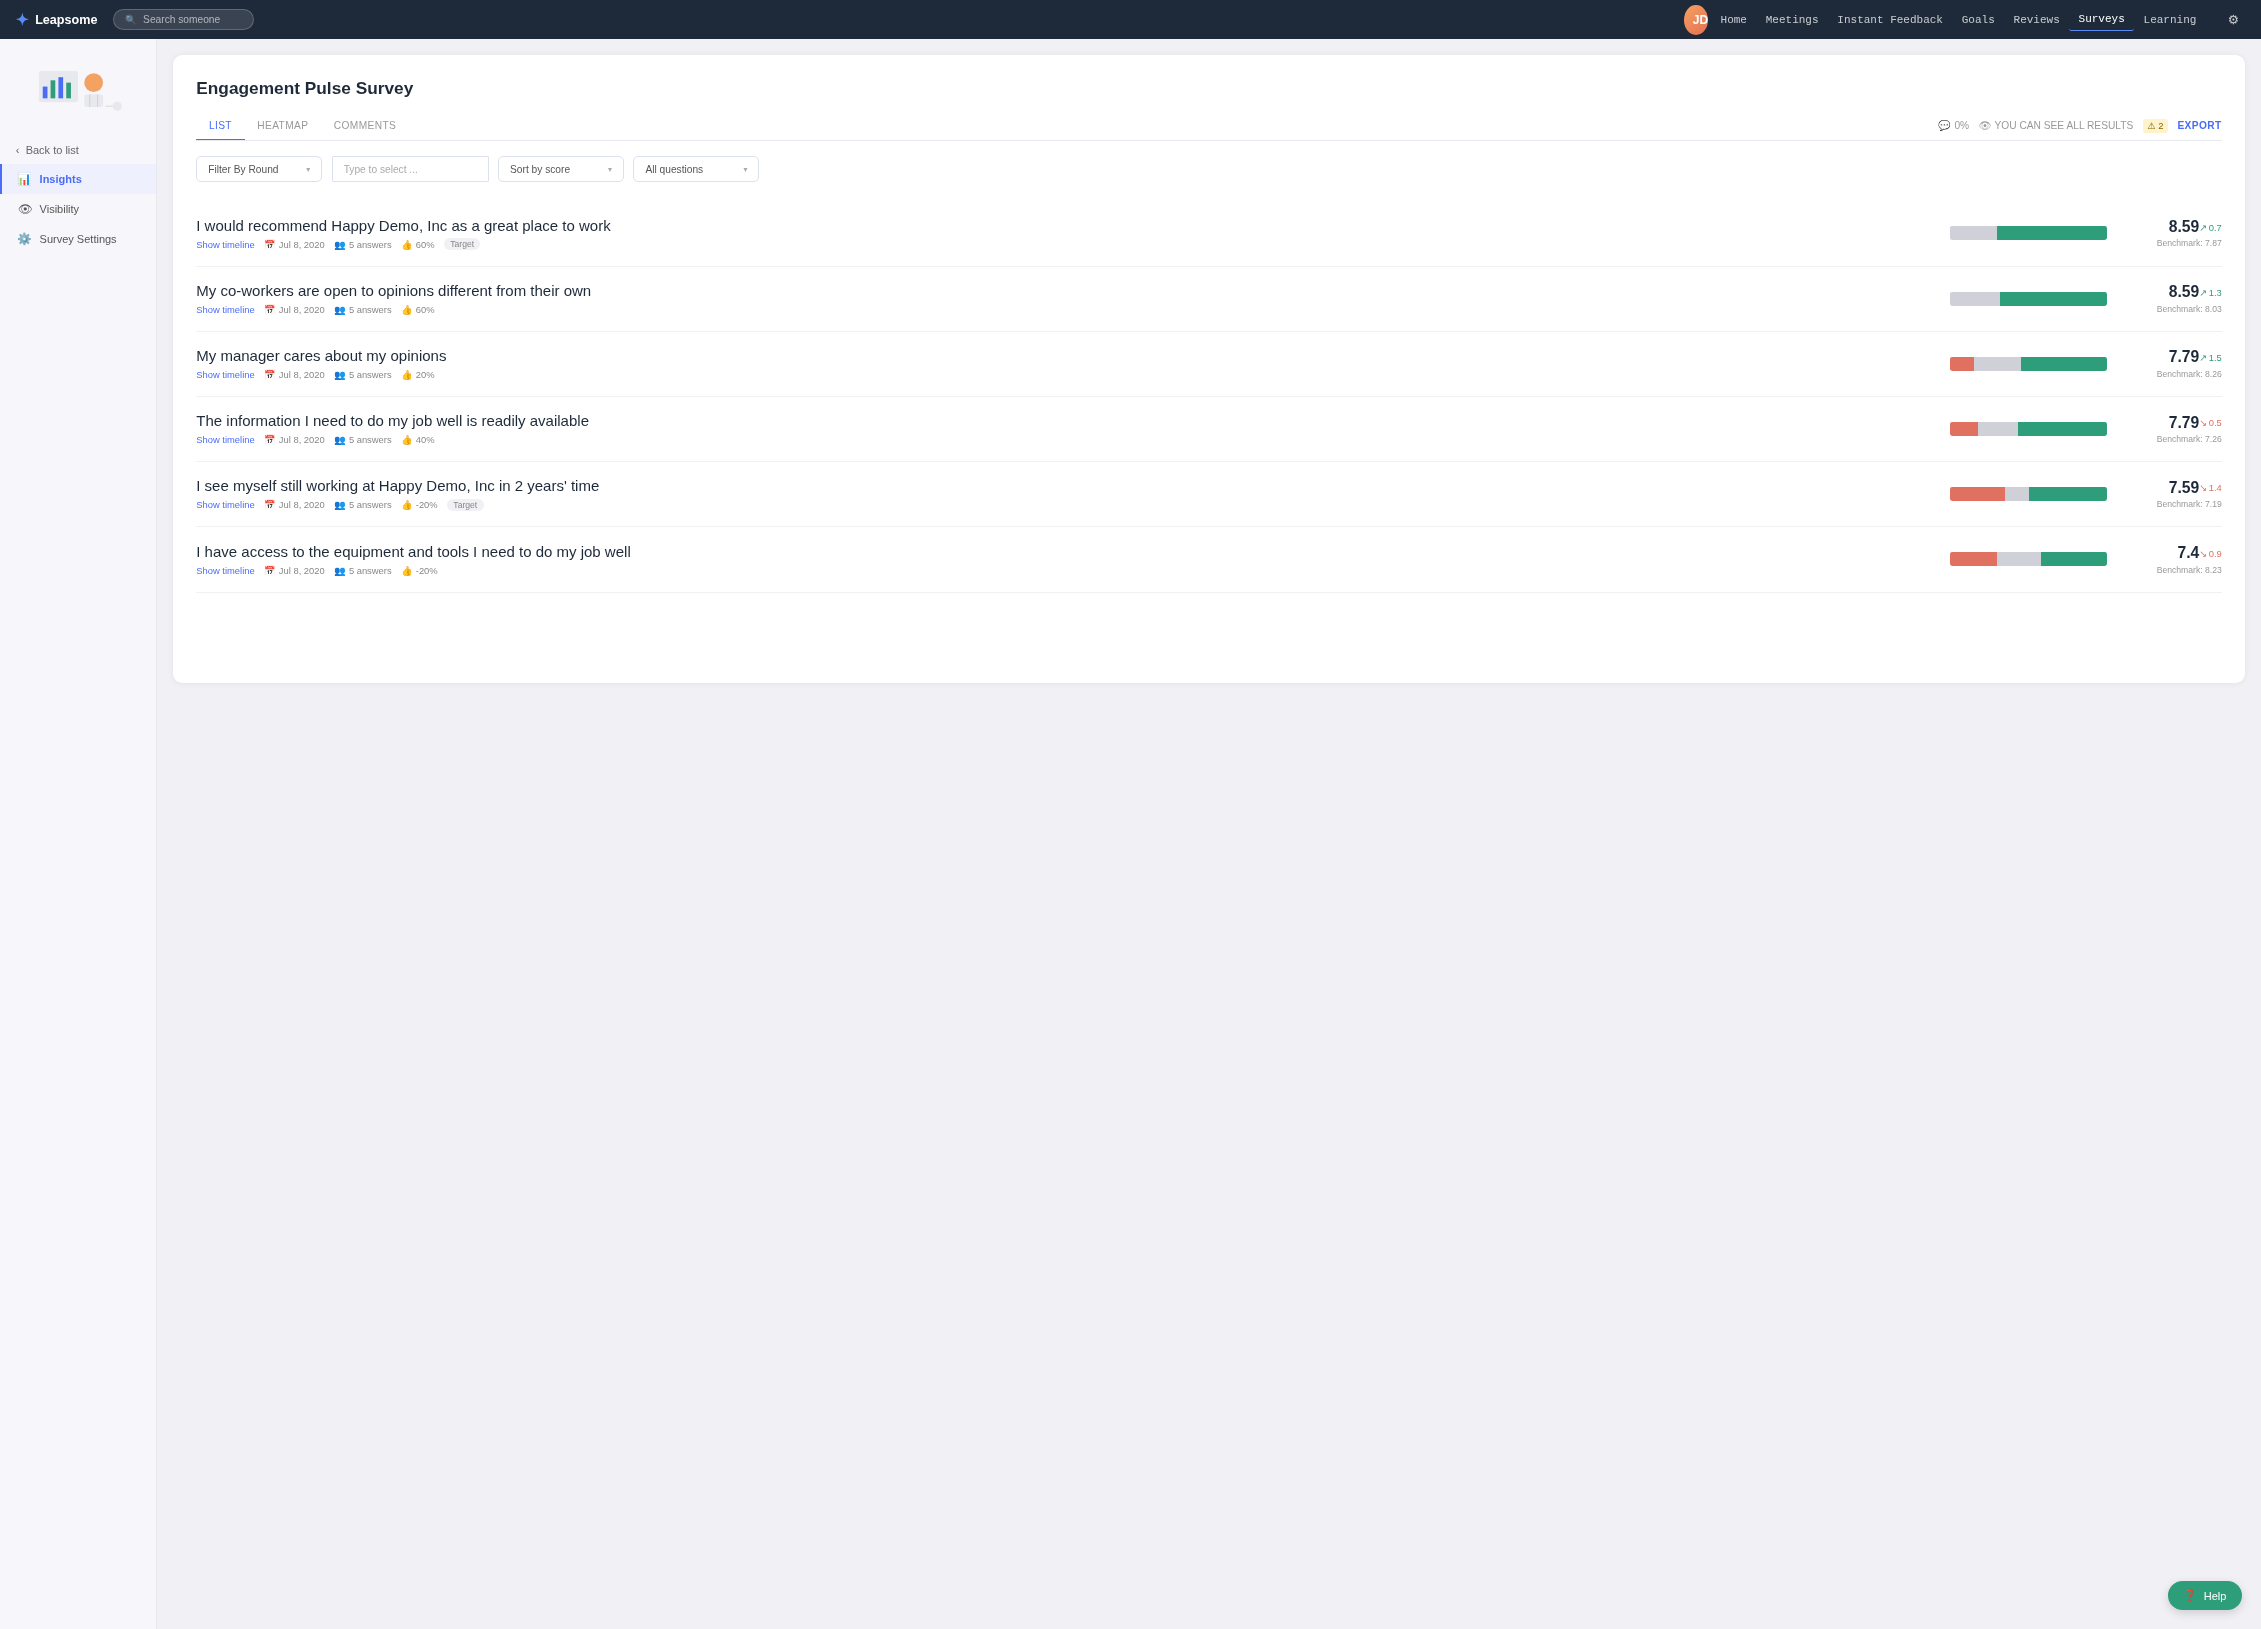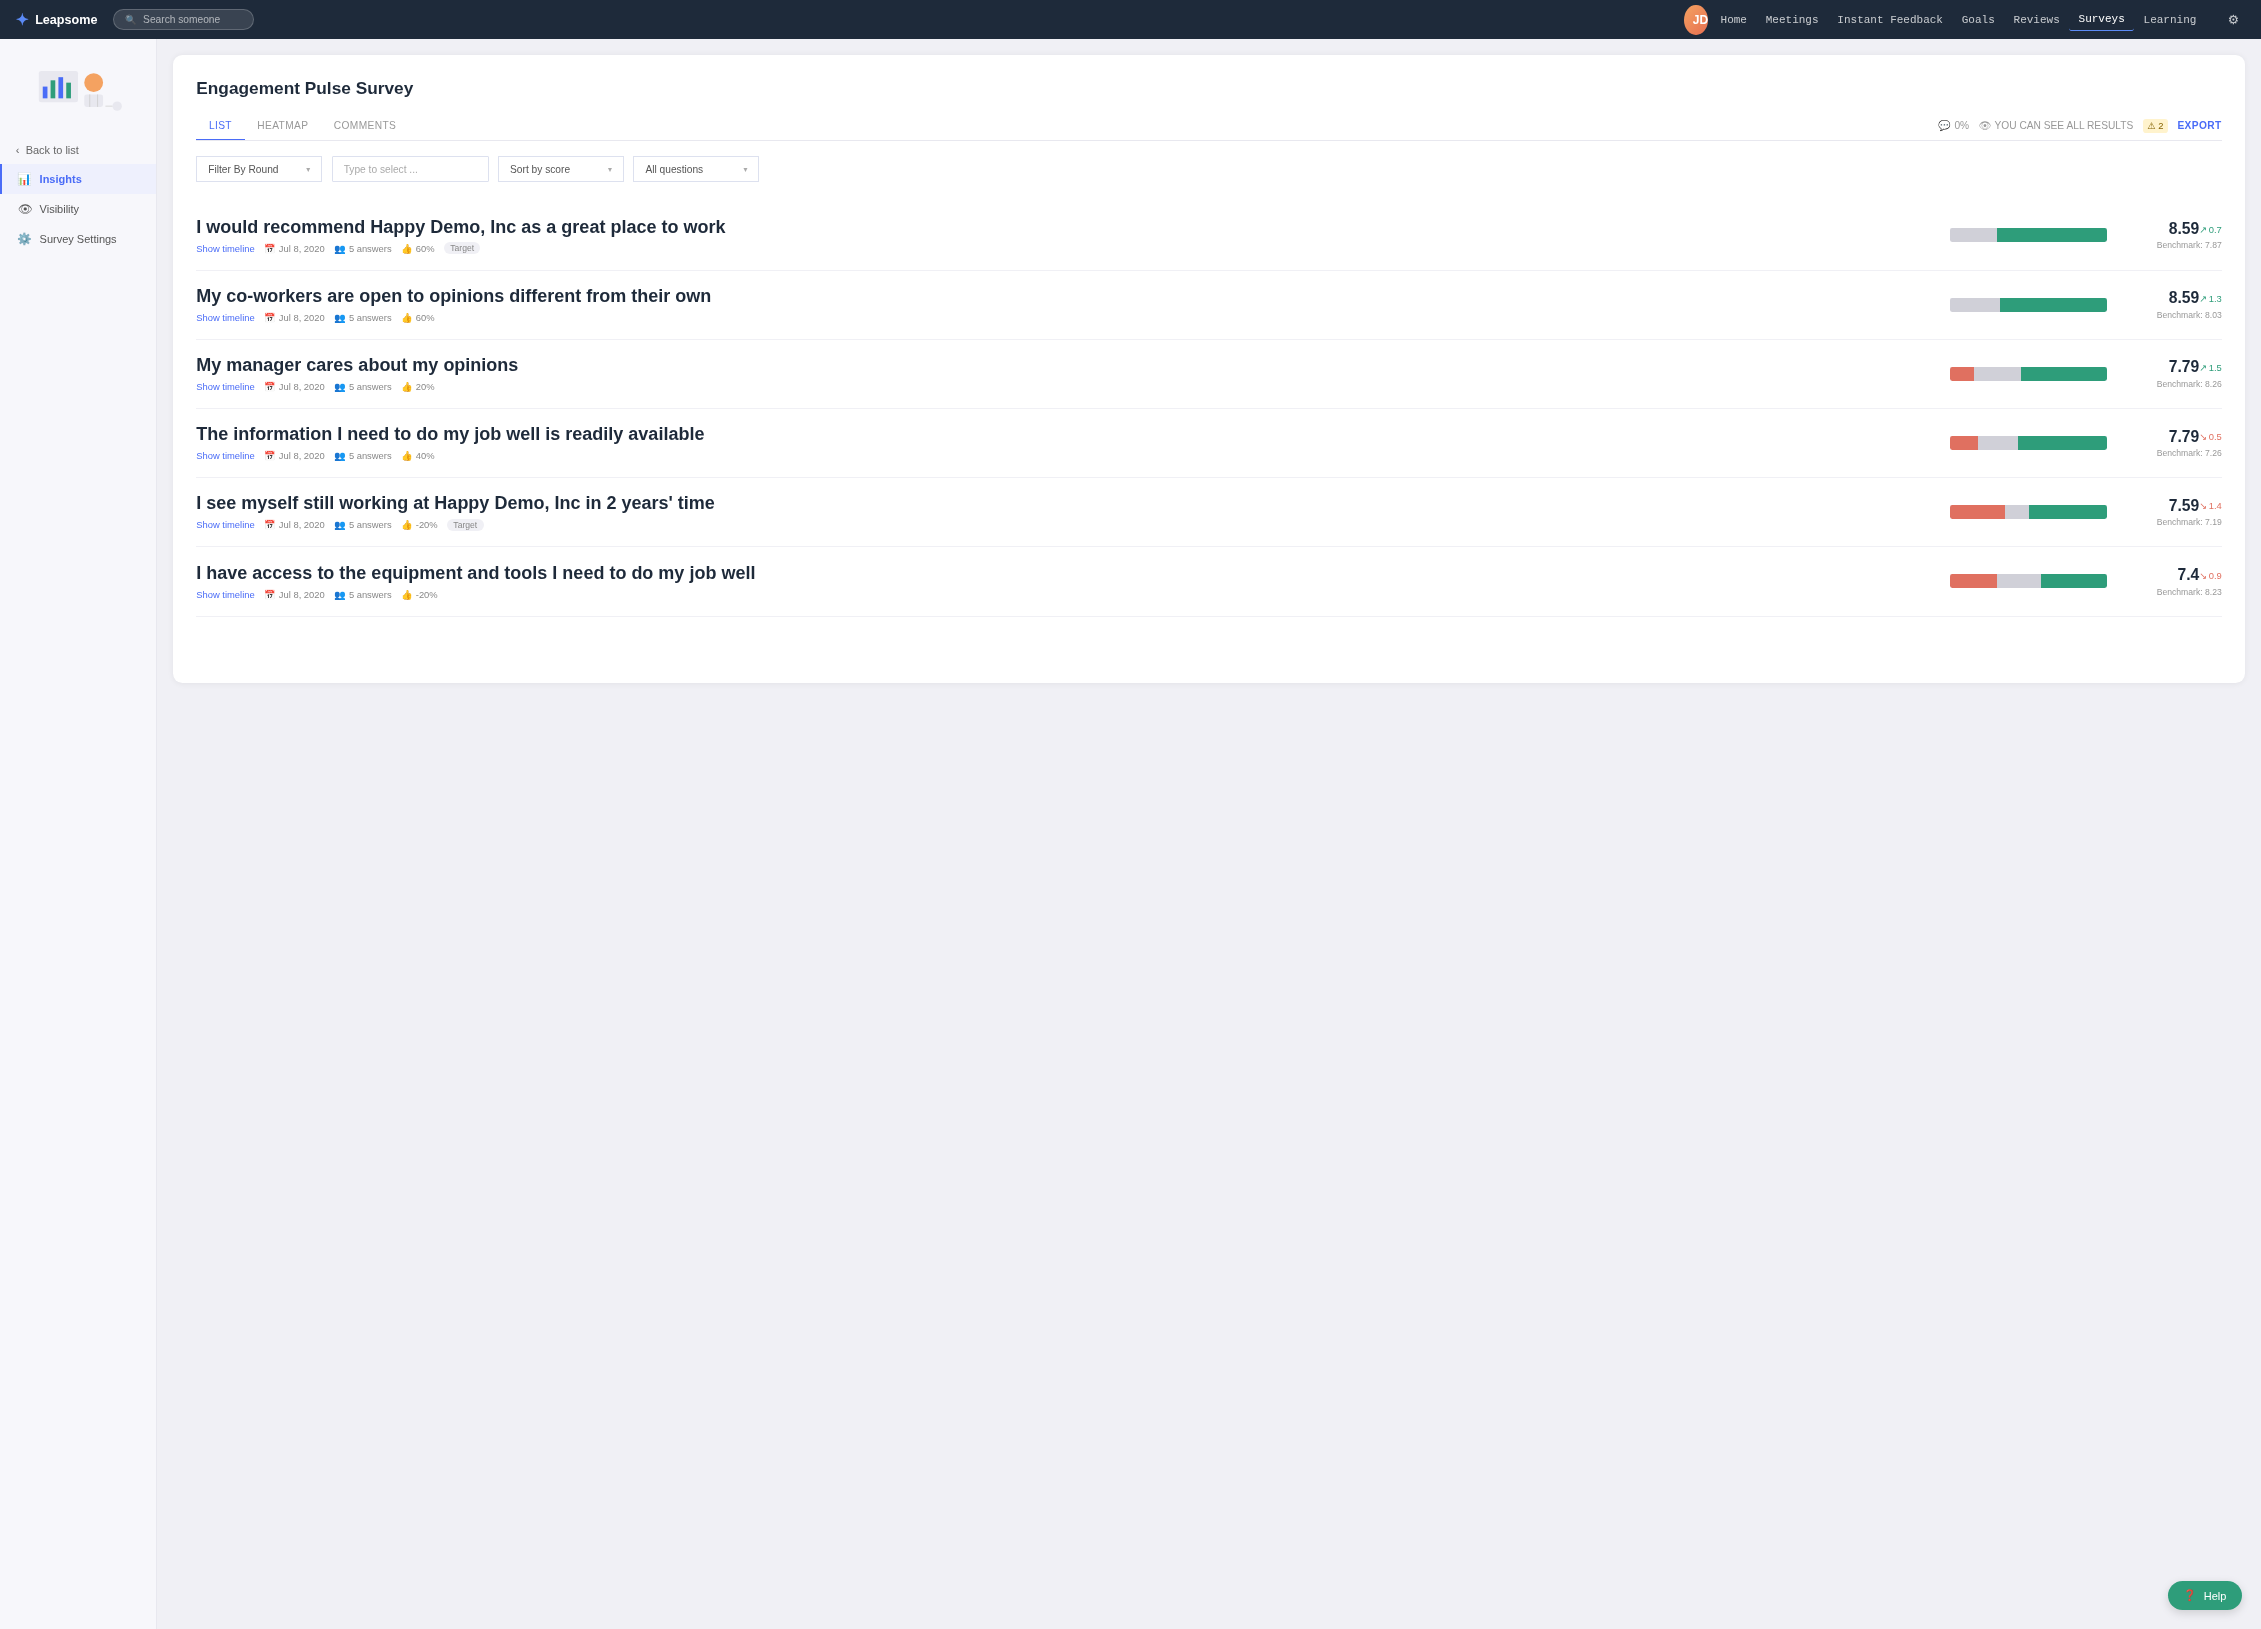--- a/index.html
+++ b/index.html
@@ -175,7 +175,7 @@
     }
     .filter-select {
       border: 0.8px solid #dde1ef;
-      border-radius: 0;
+      border-radius: 5px;
       padding: 6.3px 11px;
       font-size: 10.2px;
       color: #555;

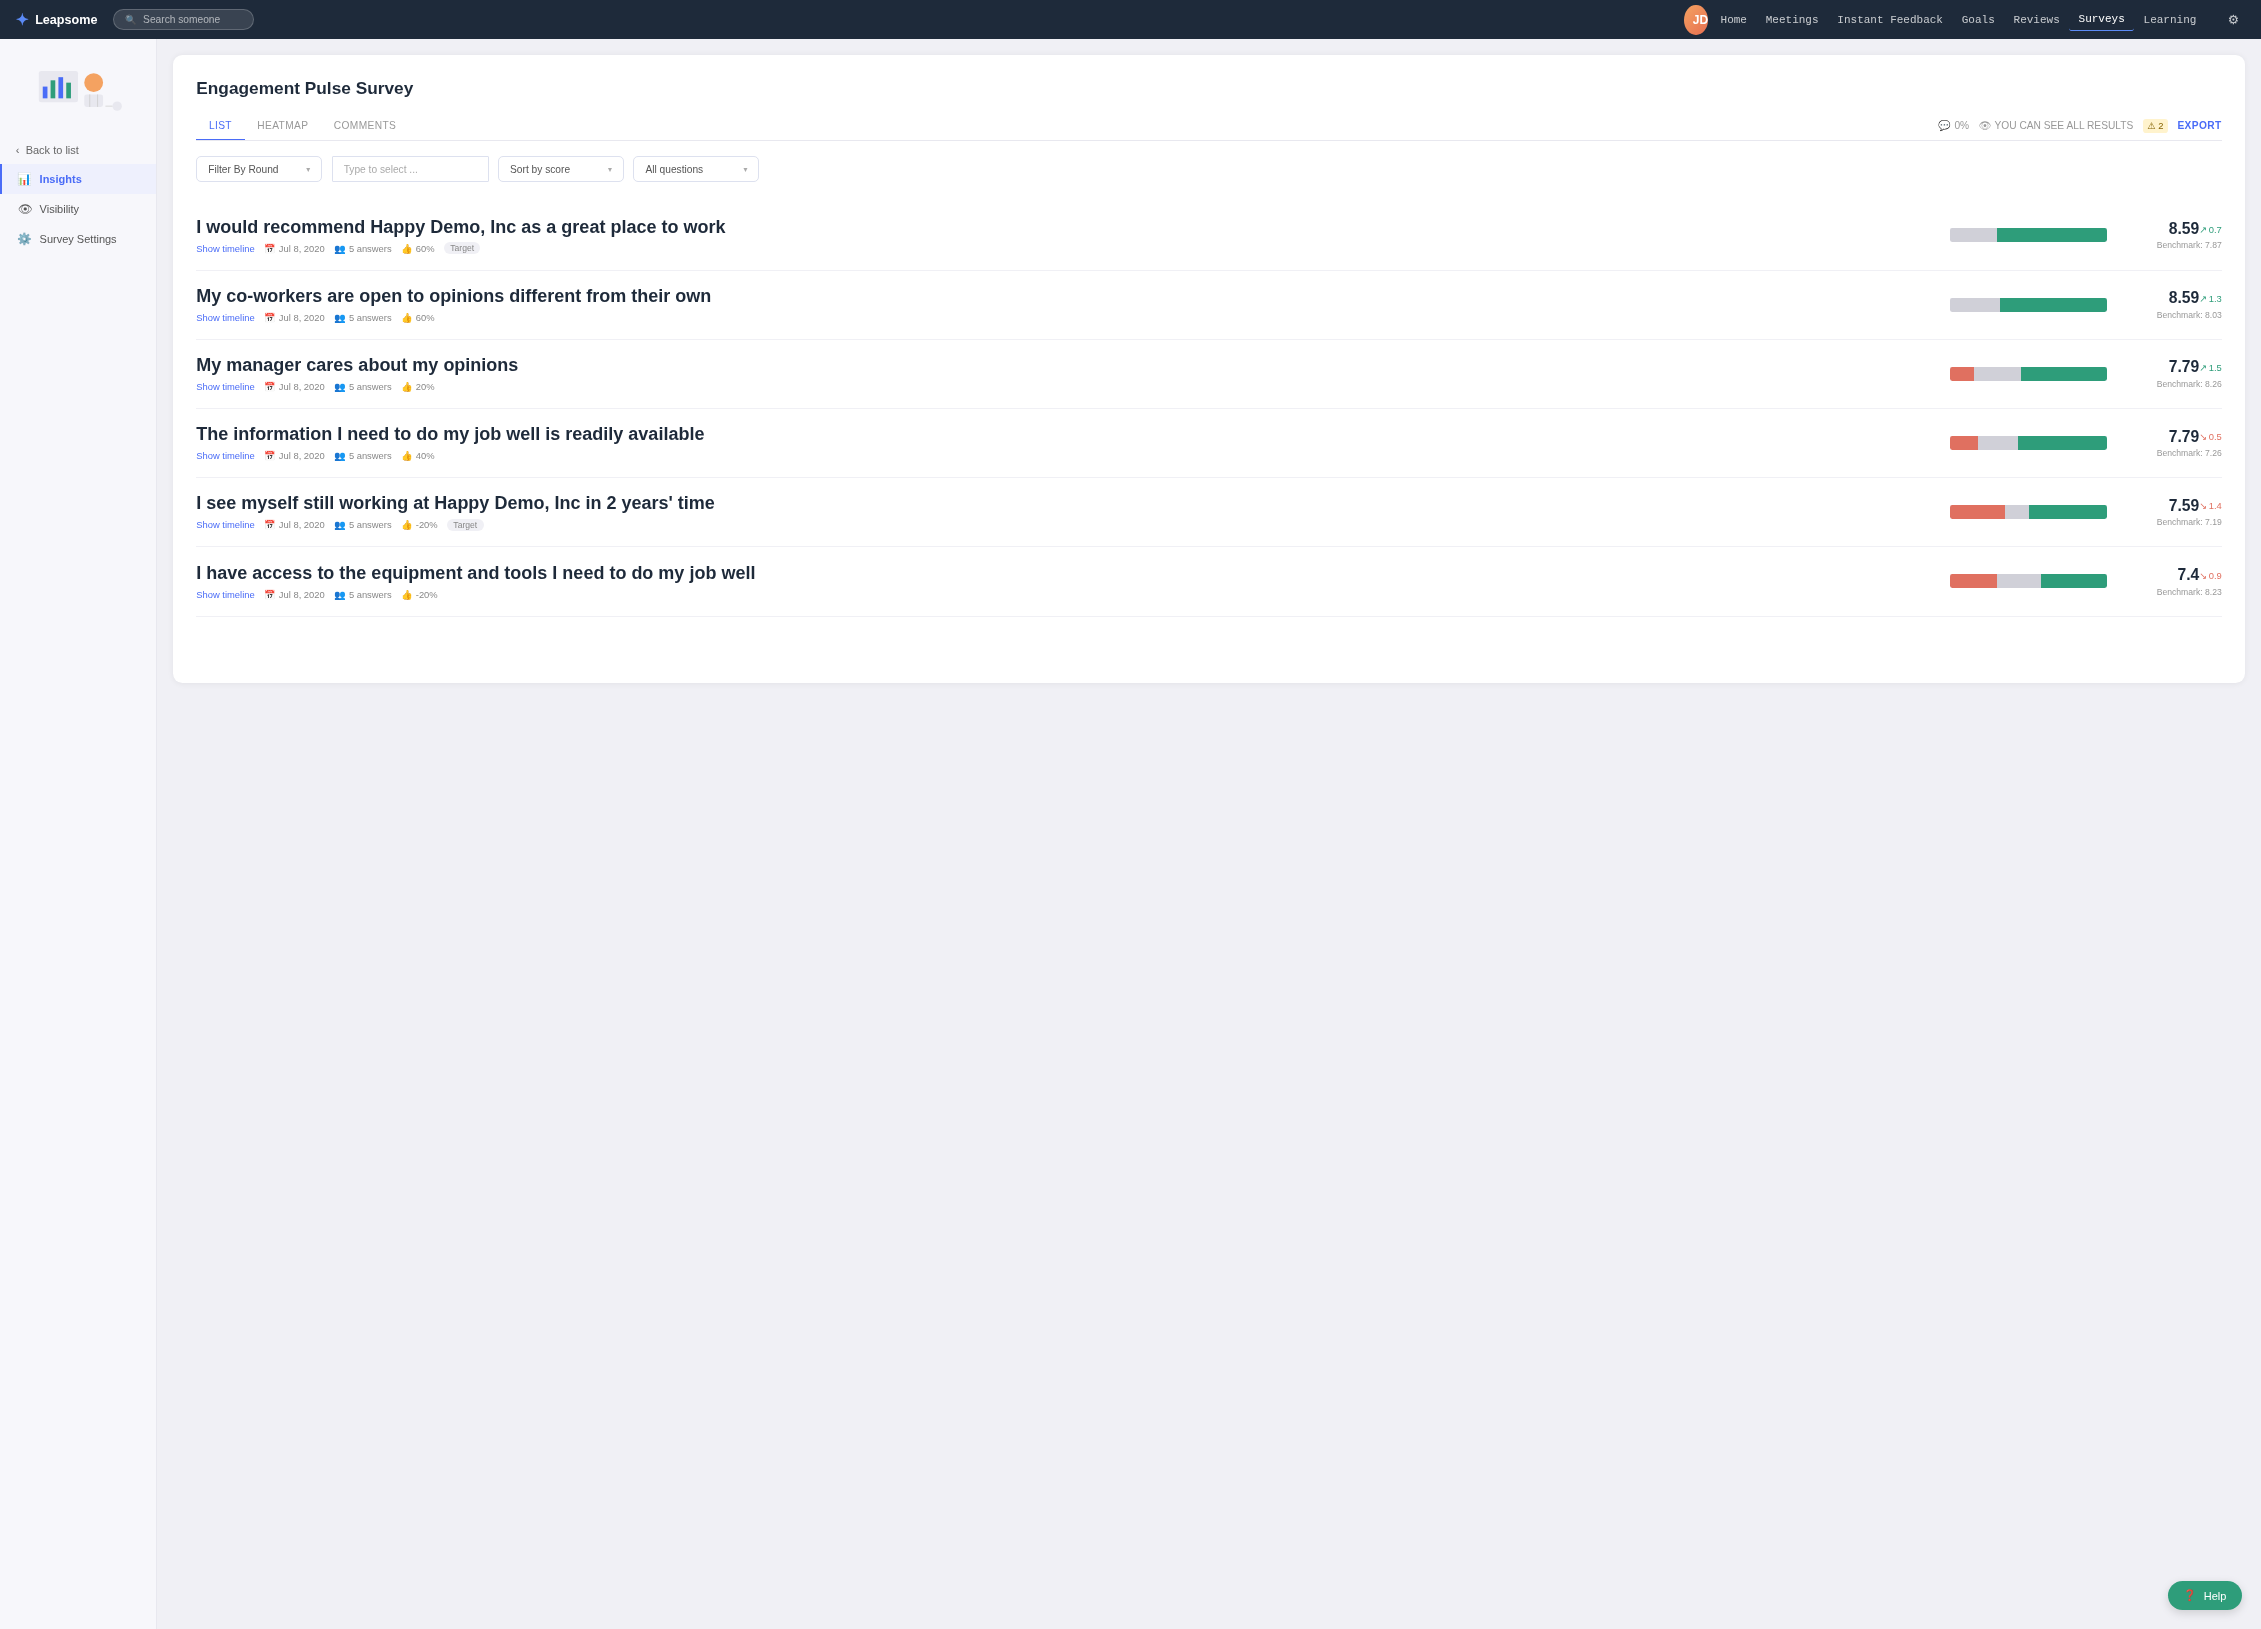--- a/index.html
+++ b/index.html
@@ -203,8 +203,8 @@
     }
     .question-info { flex: 1; min-width: 0; }
     .question-text {
-      font-size: 18px;
-      font-weight: 700;
+      font-size: 15px;
+      font-weight: 400;
       color: #1e2a3a;
       margin-bottom: 4.7px;
     }

